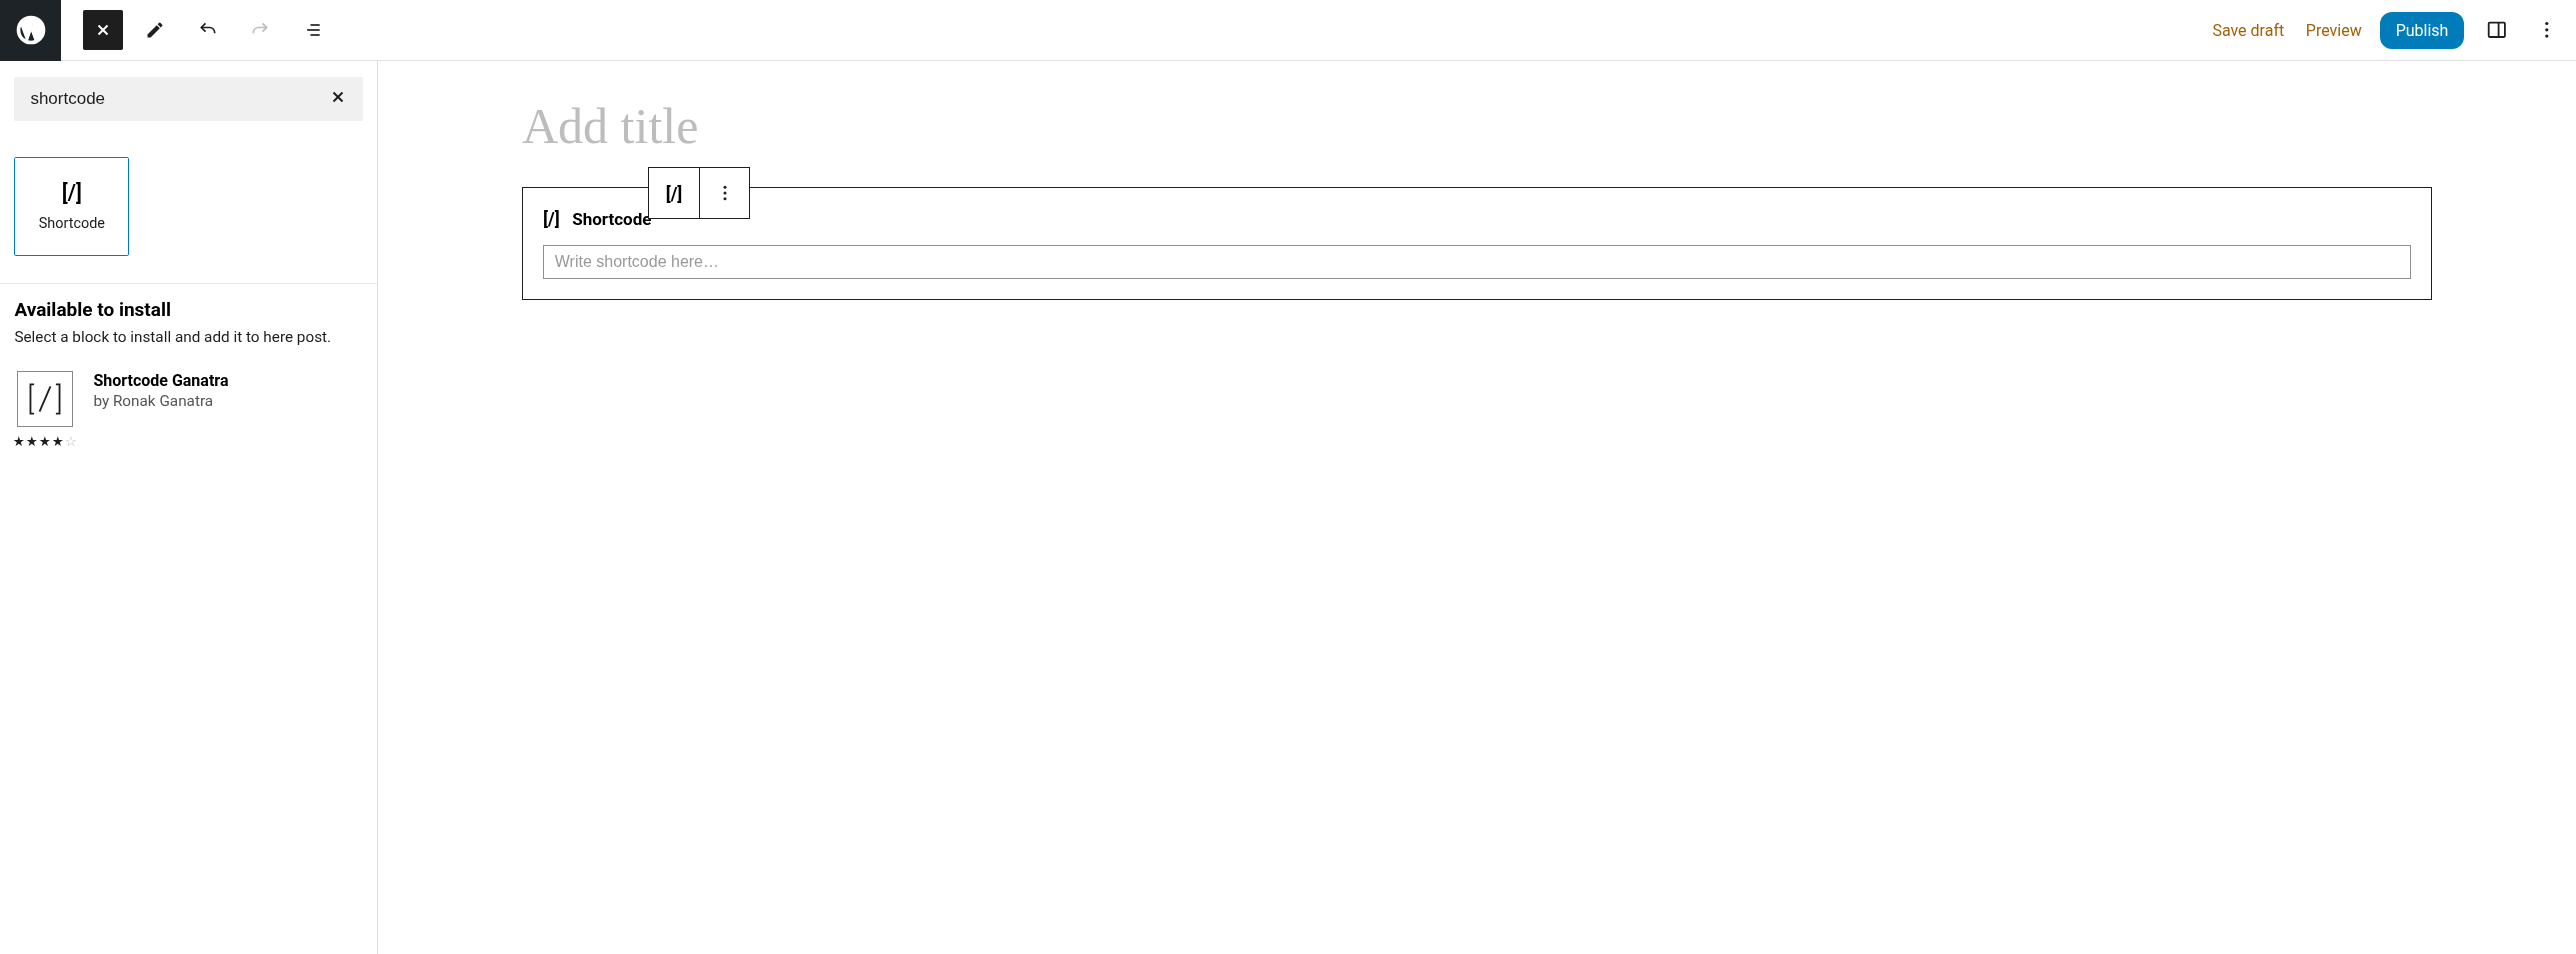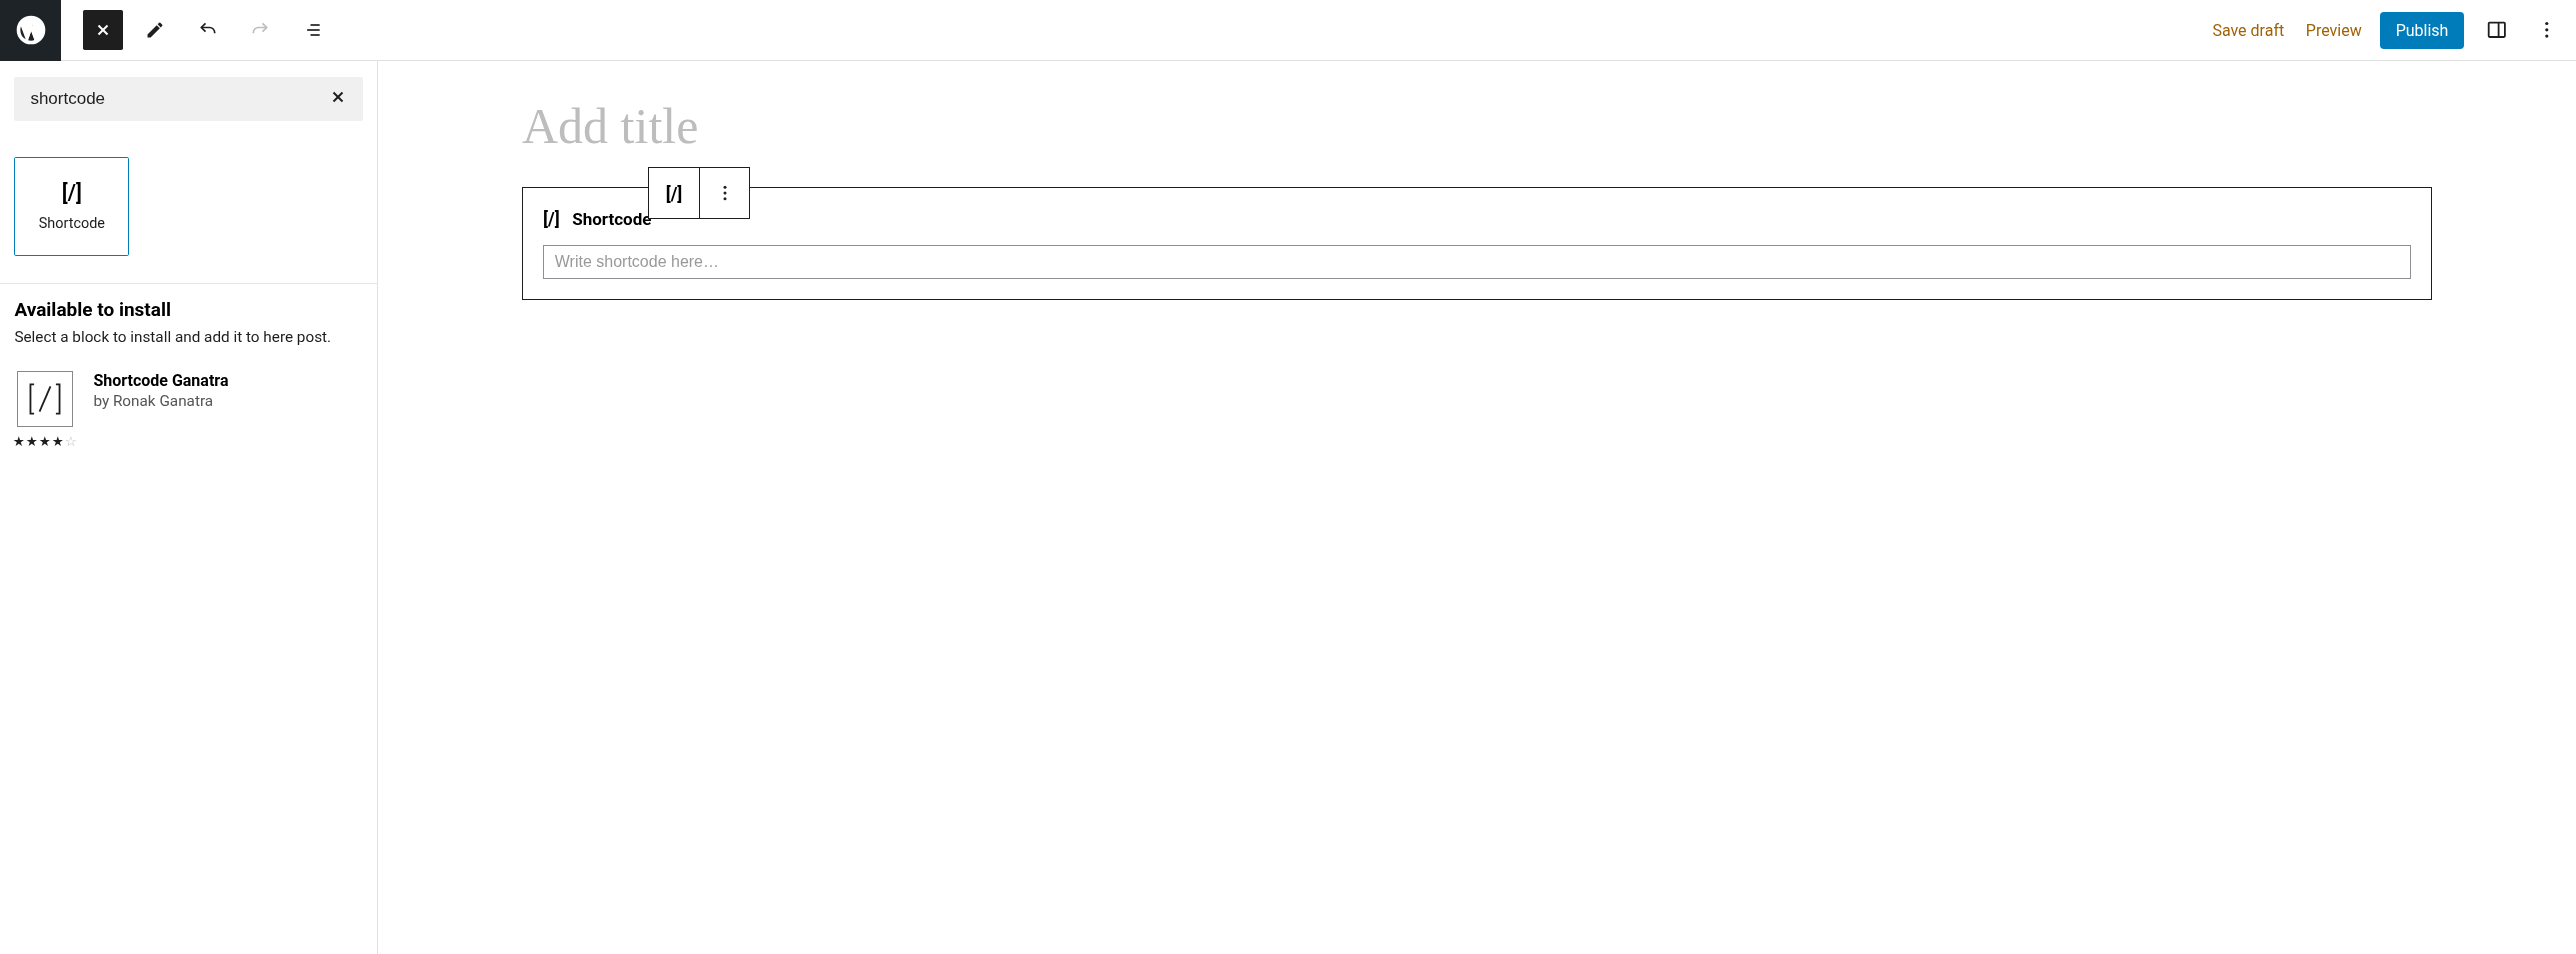--- a/index.html
+++ b/index.html
@@ -33,7 +33,7 @@
 
     .toolbar-right { margin-left: auto; display: flex; align-items: center; gap: 14.4px; padding-right: 10.8px; }
     .link-btn { color: #a16207; font-size: 16px; cursor: pointer; padding: 7.2px 3.6px; }
-    .primary-btn { background: #007cba; color: #fff; padding: 9px 16px; font-size: 16px; border-radius: 4px; cursor: pointer; }
+    .primary-btn { background: #007cba; color: #fff; padding: 9px 16px; font-size: 16px; border-radius: 12px; cursor: pointer; }
     .icon-btn { width: 36px; height: 36px; display: flex; align-items: center; justify-content: center; cursor: pointer; color: #1e1e1e; }
 
     .main { display: flex; height: calc(100vh - 61px); }

